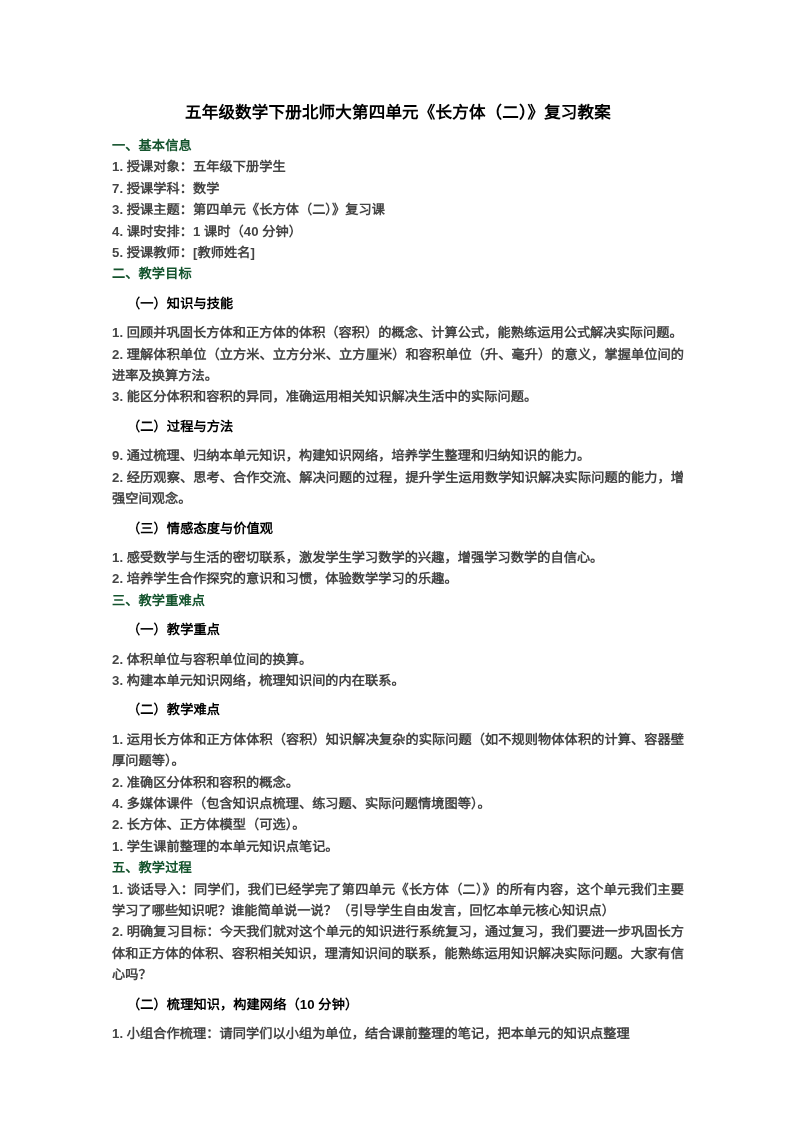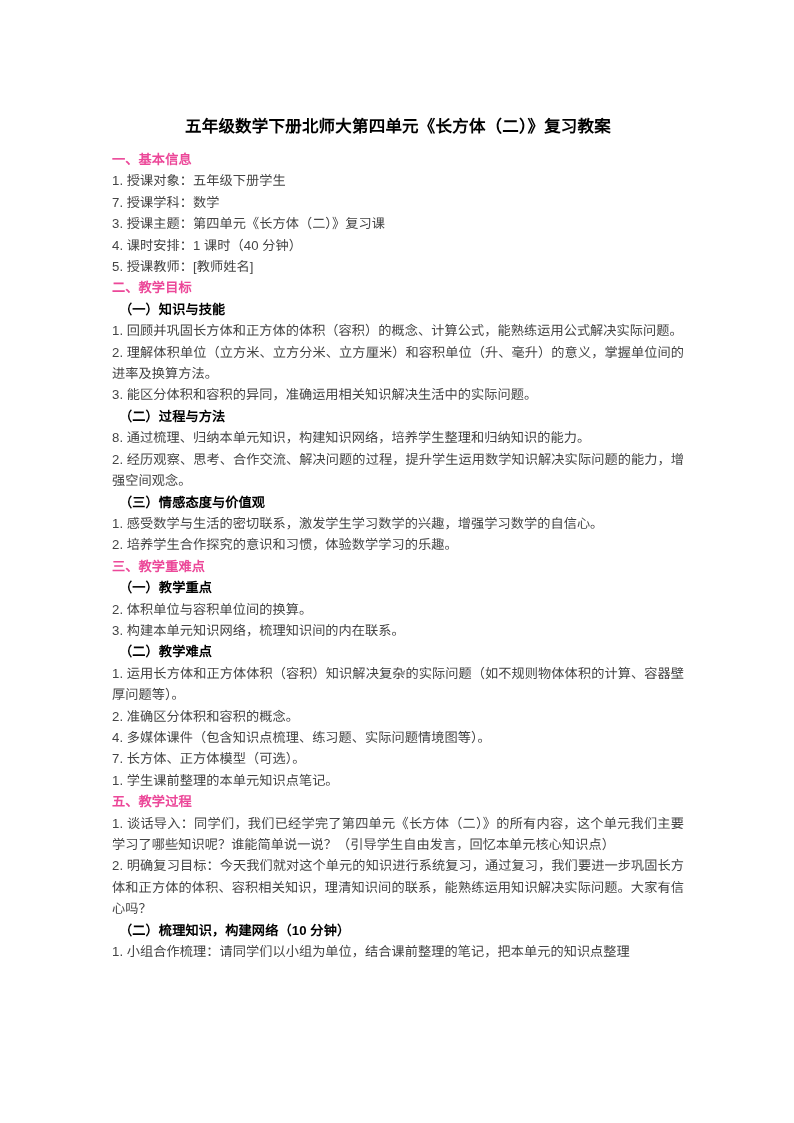--- a/index.html
+++ b/index.html
@@ -26,7 +26,7 @@
   .doc-body {
     position: absolute;
     left: 112px;
-    top: 112px;
+    top: 98px;
     width: 572px;
   }
   .doc-title {

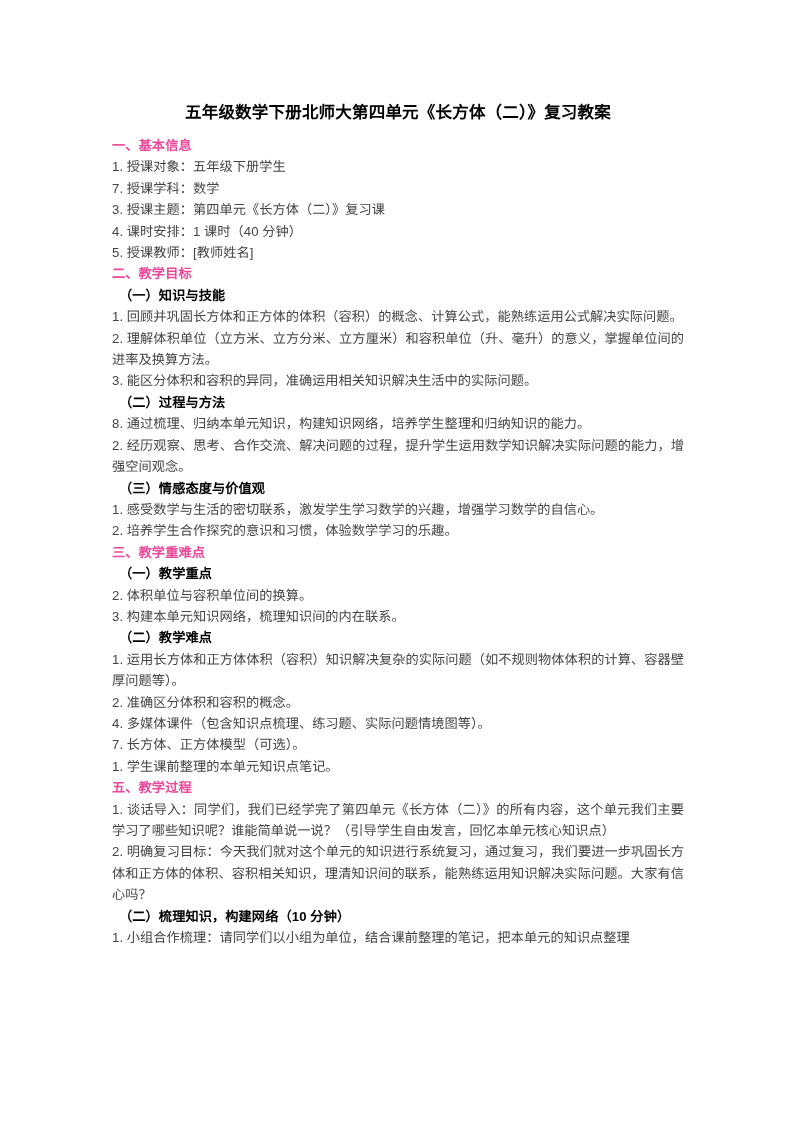--- a/index.html
+++ b/index.html
@@ -42,7 +42,7 @@
   .section-heading {
     font-size: 13.2px;
     font-weight: bold;
-    color: #ec4899;
+    color: #14532d;
     line-height: 21.4px;
     letter-spacing: 0.1px;
     margin: 0;

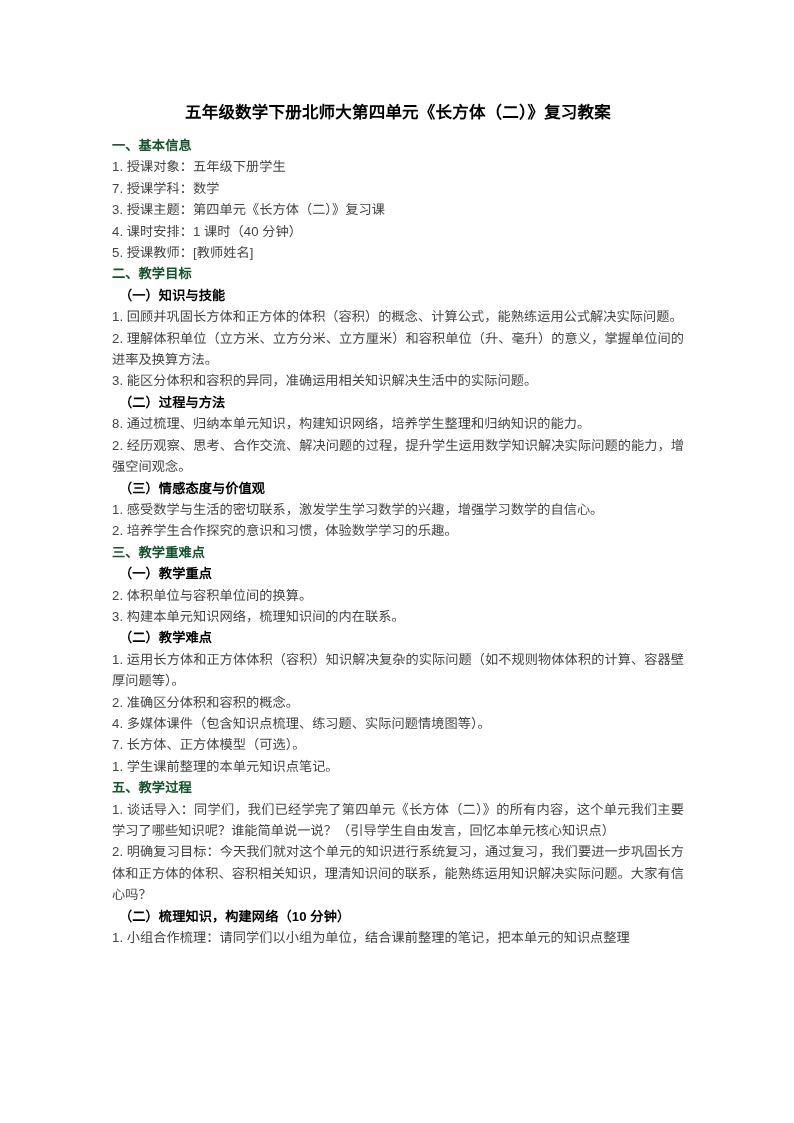--- a/index.html
+++ b/index.html
@@ -58,7 +58,7 @@
   }
   .body-line {
     font-size: 13.2px;
-    font-weight: normal;
+    font-weight: bold;
     color: #444444;
     line-height: 21.4px;
     letter-spacing: 0.05px;

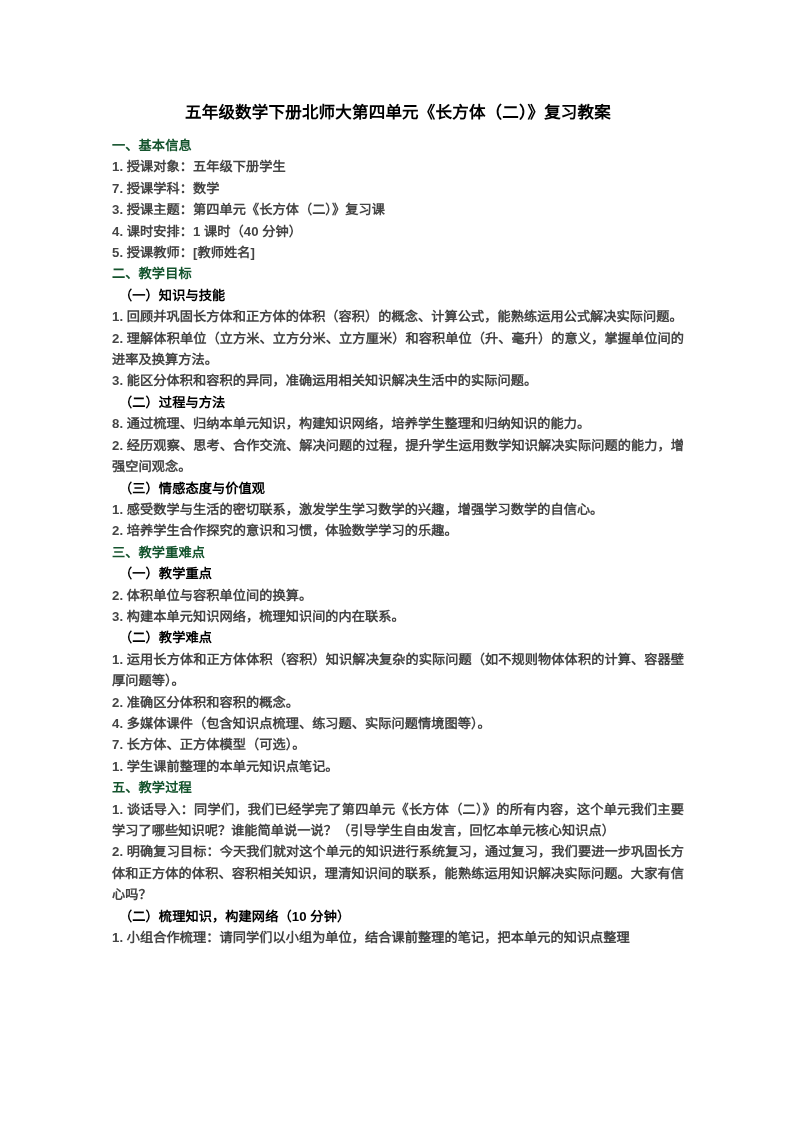--- a/index.html
+++ b/index.html
@@ -53,7 +53,7 @@
     color: #000000;
     line-height: 21.4px;
     letter-spacing: 0.1px;
-    margin: 0;
+    margin: 8px;
     padding-left: 7px;
   }
   .body-line {

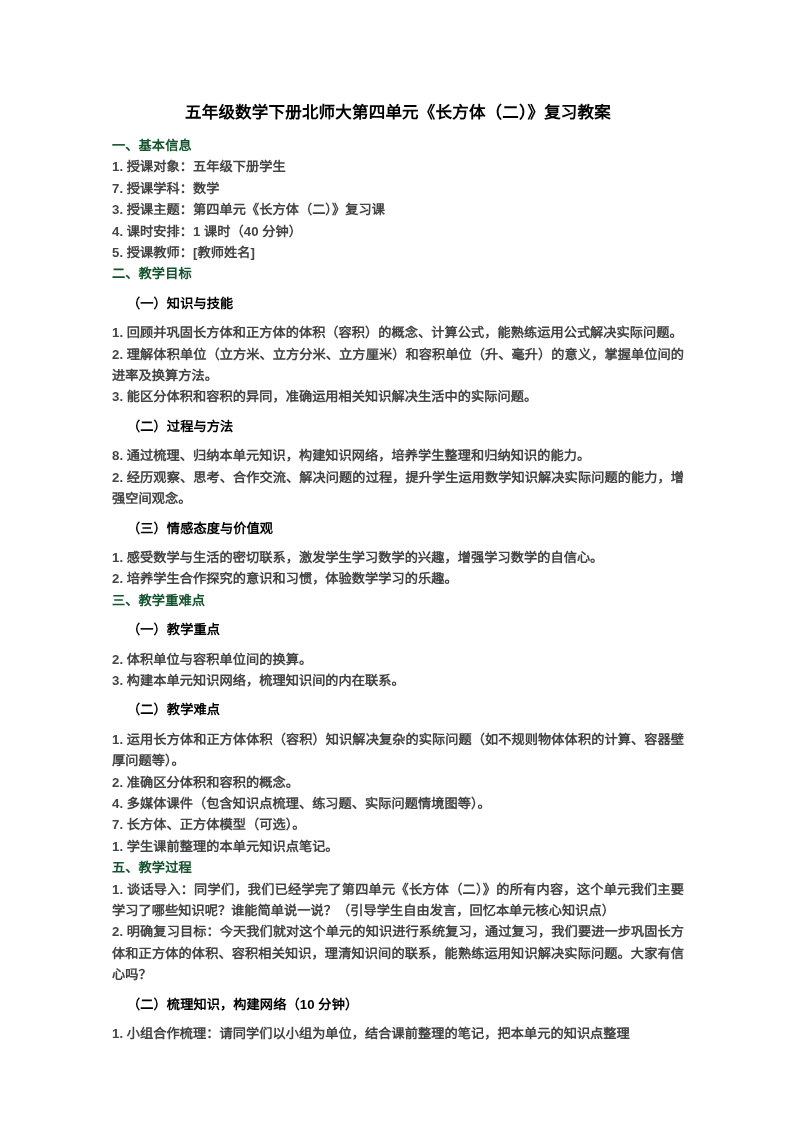--- a/index.html
+++ b/index.html
@@ -87,7 +87,7 @@
         <p class="body-line">2. 理解体积单位（立方米、立方分米、立方厘米）和容积单位（升、毫升）的意义，掌握单位间的进率及换算方法。</p>
         <p class="body-line">3. 能区分体积和容积的异同，准确运用相关知识解决生活中的实际问题。</p>
         <p class="sub-heading">（二）过程与方法</p>
-        <p class="body-line">8. 通过梳理、归纳本单元知识，构建知识网络，培养学生整理和归纳知识的能力。</p>
+        <p class="body-line">9. 通过梳理、归纳本单元知识，构建知识网络，培养学生整理和归纳知识的能力。</p>
         <p class="body-line">2. 经历观察、思考、合作交流、解决问题的过程，提升学生运用数学知识解决实际问题的能力，增强空间观念。</p>
         <p class="sub-heading">（三）情感态度与价值观</p>
         <p class="body-line">1. 感受数学与生活的密切联系，激发学生学习数学的兴趣，增强学习数学的自信心。</p>

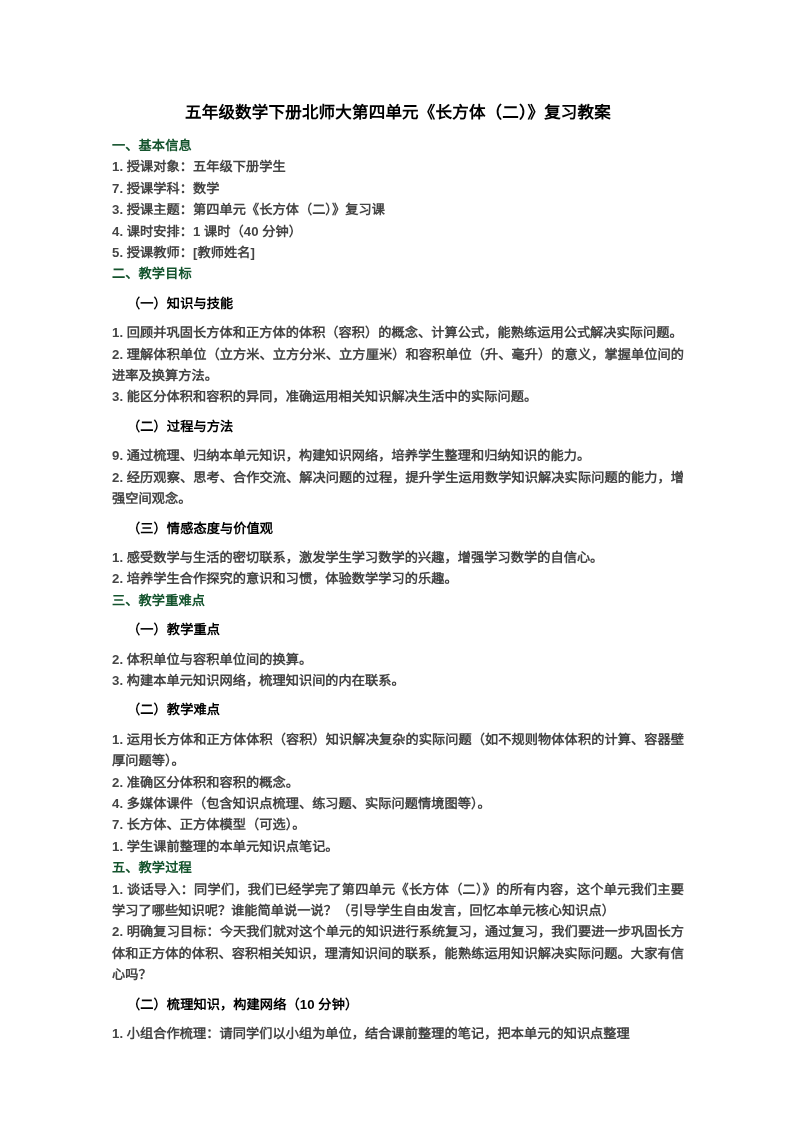--- a/index.html
+++ b/index.html
@@ -100,7 +100,7 @@
         <p class="body-line">1. 运用长方体和正方体体积（容积）知识解决复杂的实际问题（如不规则物体体积的计算、容器壁厚问题等）。</p>
         <p class="body-line">2. 准确区分体积和容积的概念。</p>
         <p class="body-line">4. 多媒体课件（包含知识点梳理、练习题、实际问题情境图等）。</p>
-        <p class="body-line">7. 长方体、正方体模型（可选）。</p>
+        <p class="body-line">2. 长方体、正方体模型（可选）。</p>
         <p class="body-line">1. 学生课前整理的本单元知识点笔记。</p>
         <p class="section-heading">五、教学过程</p>
         <p class="body-line">1. 谈话导入：同学们，我们已经学完了第四单元《长方体（二）》的所有内容，这个单元我们主要学习了哪些知识呢？谁能简单说一说？（引导学生自由发言，回忆本单元核心知识点）</p>

